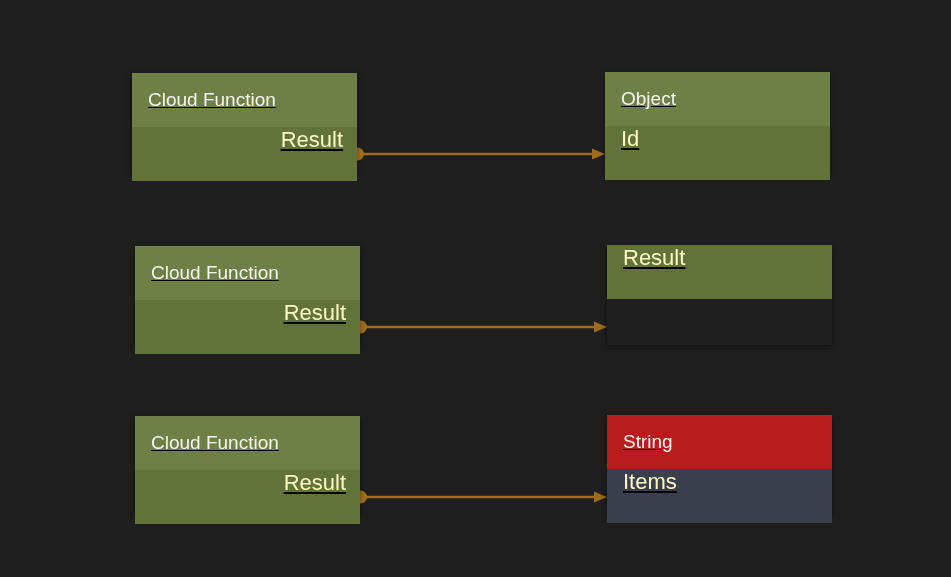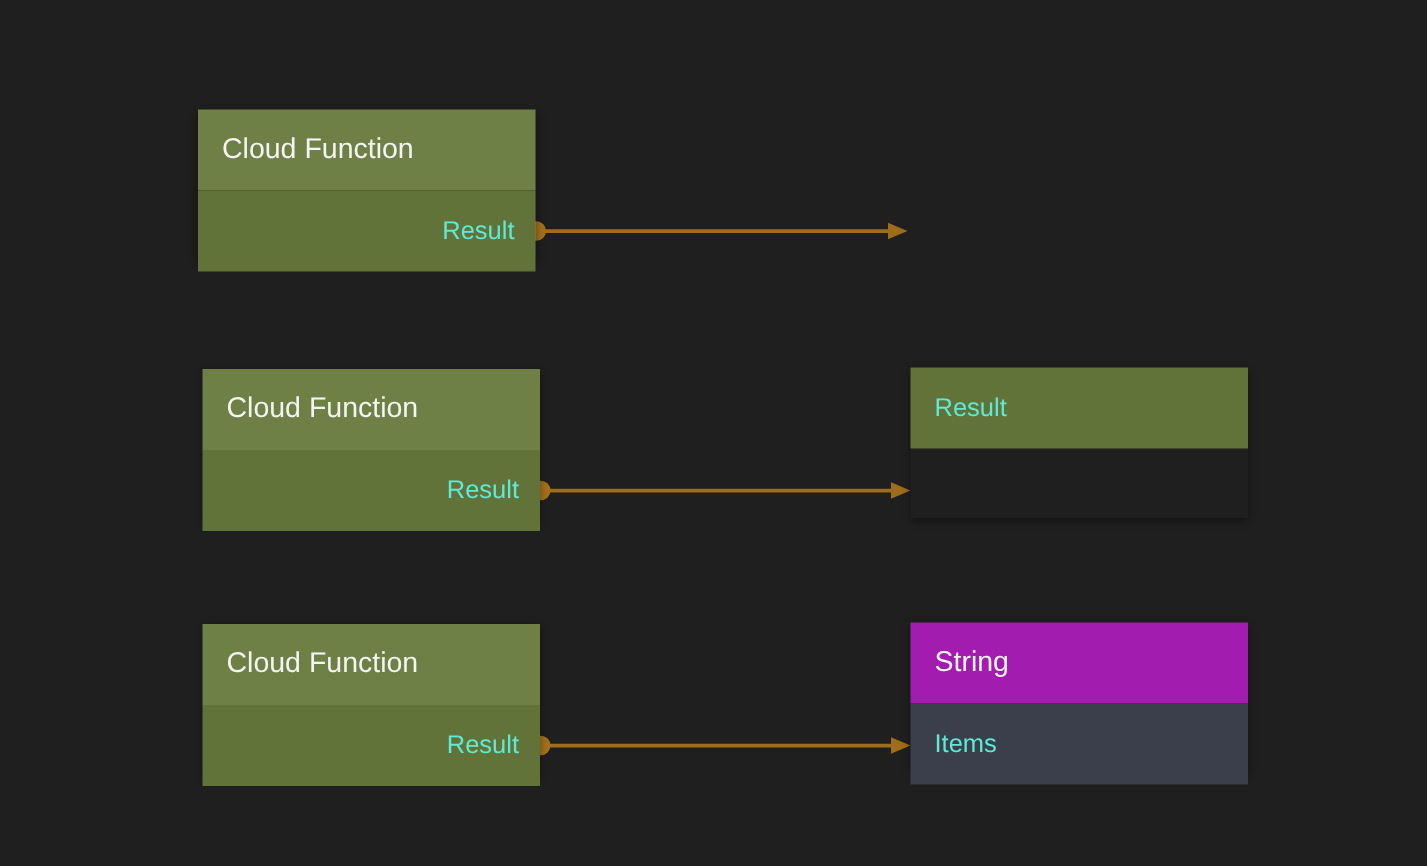--- a/index.html
+++ b/index.html
@@ -16,6 +16,7 @@
     position: absolute;
     width: 225px; height: 100px;
     box-shadow: 0 2px 6px rgba(0,0,0,0.45);
+    text-decoration: underline;
   }
   .node .hdr {
     height: 54px;

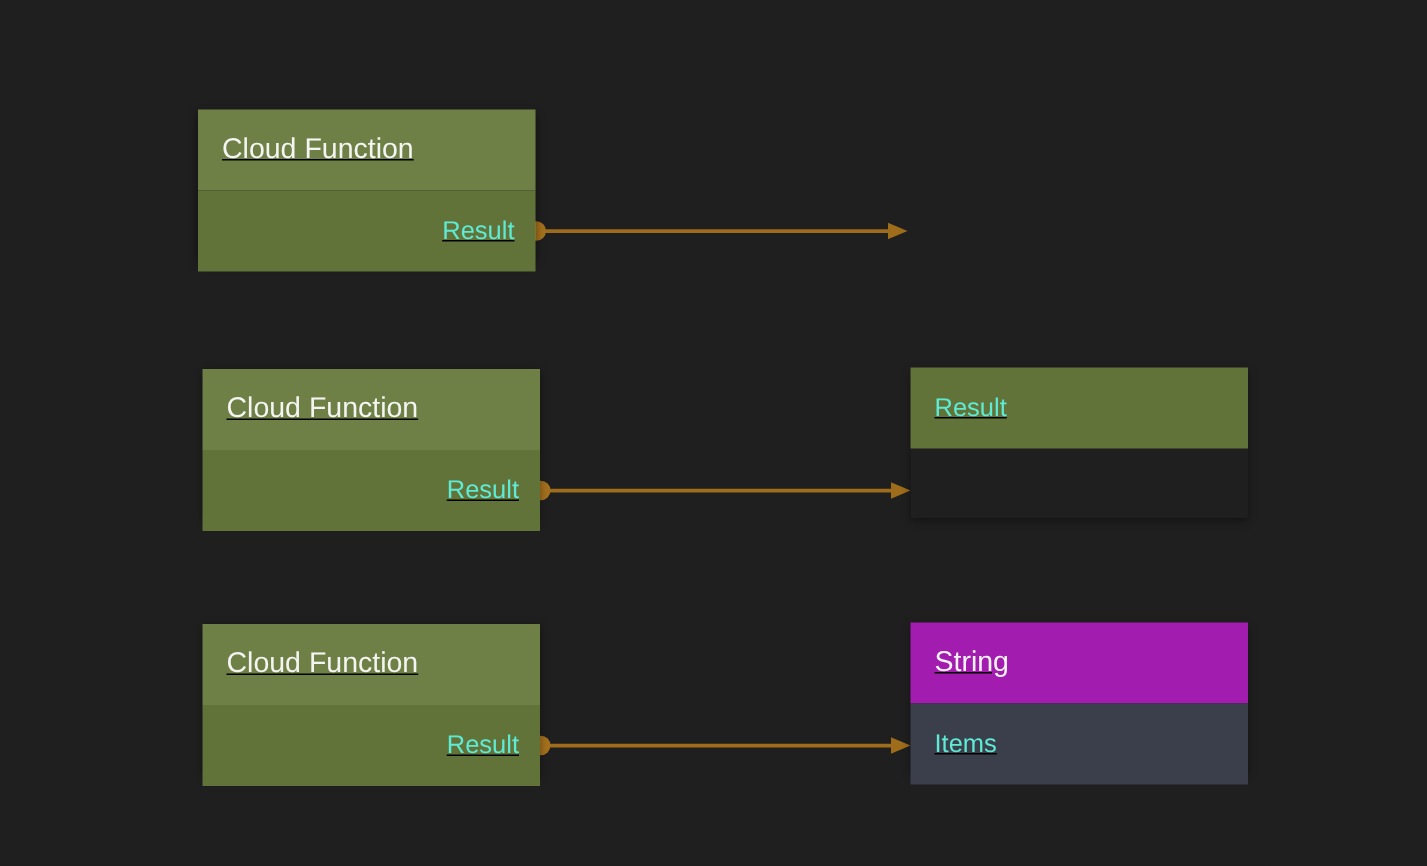--- a/index.html
+++ b/index.html
@@ -73,6 +73,12 @@
     </div>
   </div>
 
+  <div class="node green" style="left:605px; top:72px;">
+    <div class="hdr">Object</div>
+    <div class="bdy">
+      <span>Id</span>
+    </div>
+  </div>
 
   <div class="node green" style="left:135px; top:246px;">
     <div class="hdr">Cloud Function</div>

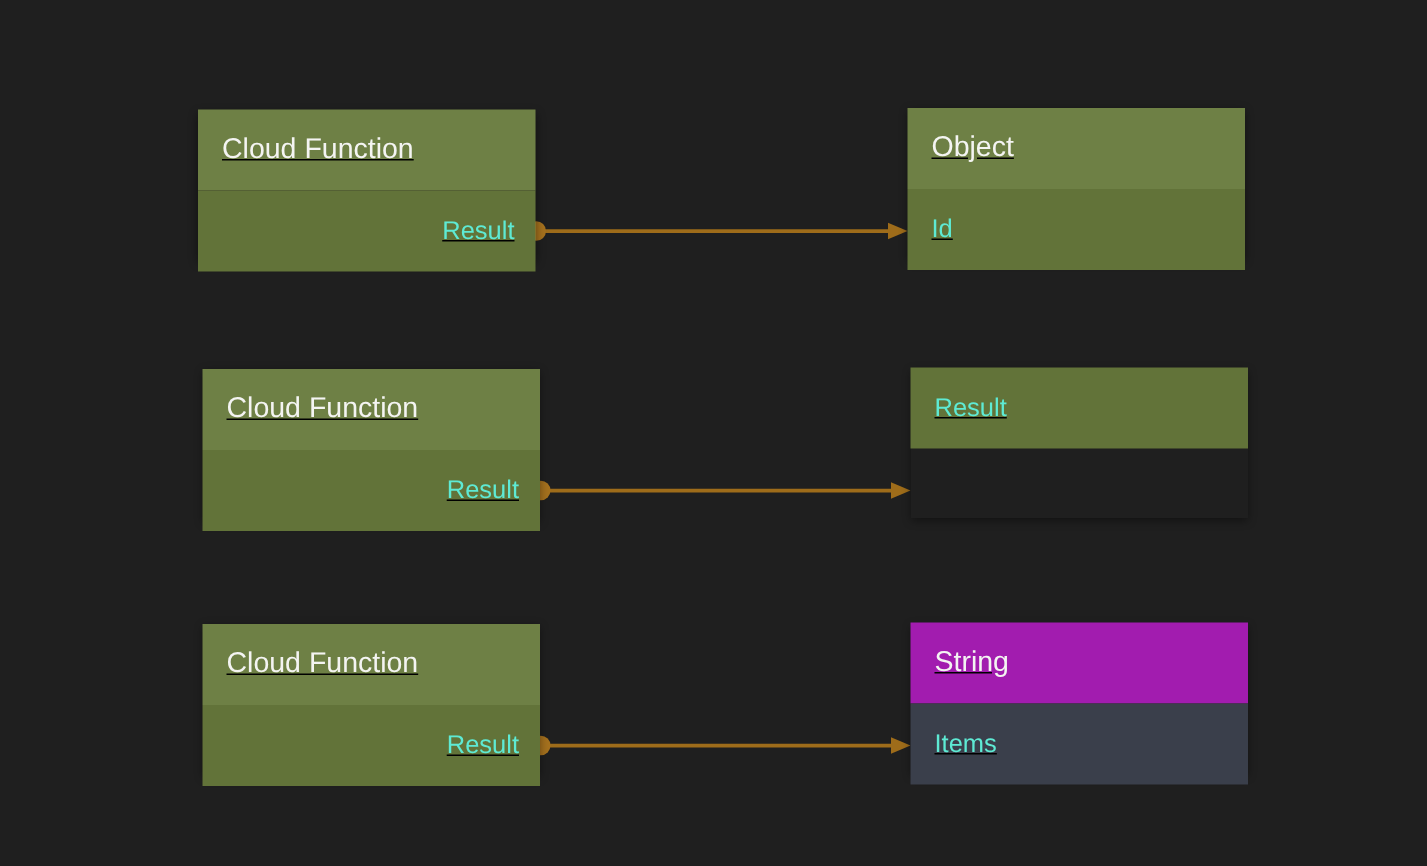--- a/index.html
+++ b/index.html
@@ -28,10 +28,10 @@
   }
   .node .bdy {
     height: 54px;
-    display: flex; align-items: center;
+    display: flex; align-items: flex-start;
     padding: 0 14px 0 16px;
-    font-size: 17px;
-    color: #5eead4;
+    font-size: 22px;
+    color: #fef9c3;
     box-sizing: border-box;
   }
   .bdy.out { justify-content: flex-end; }

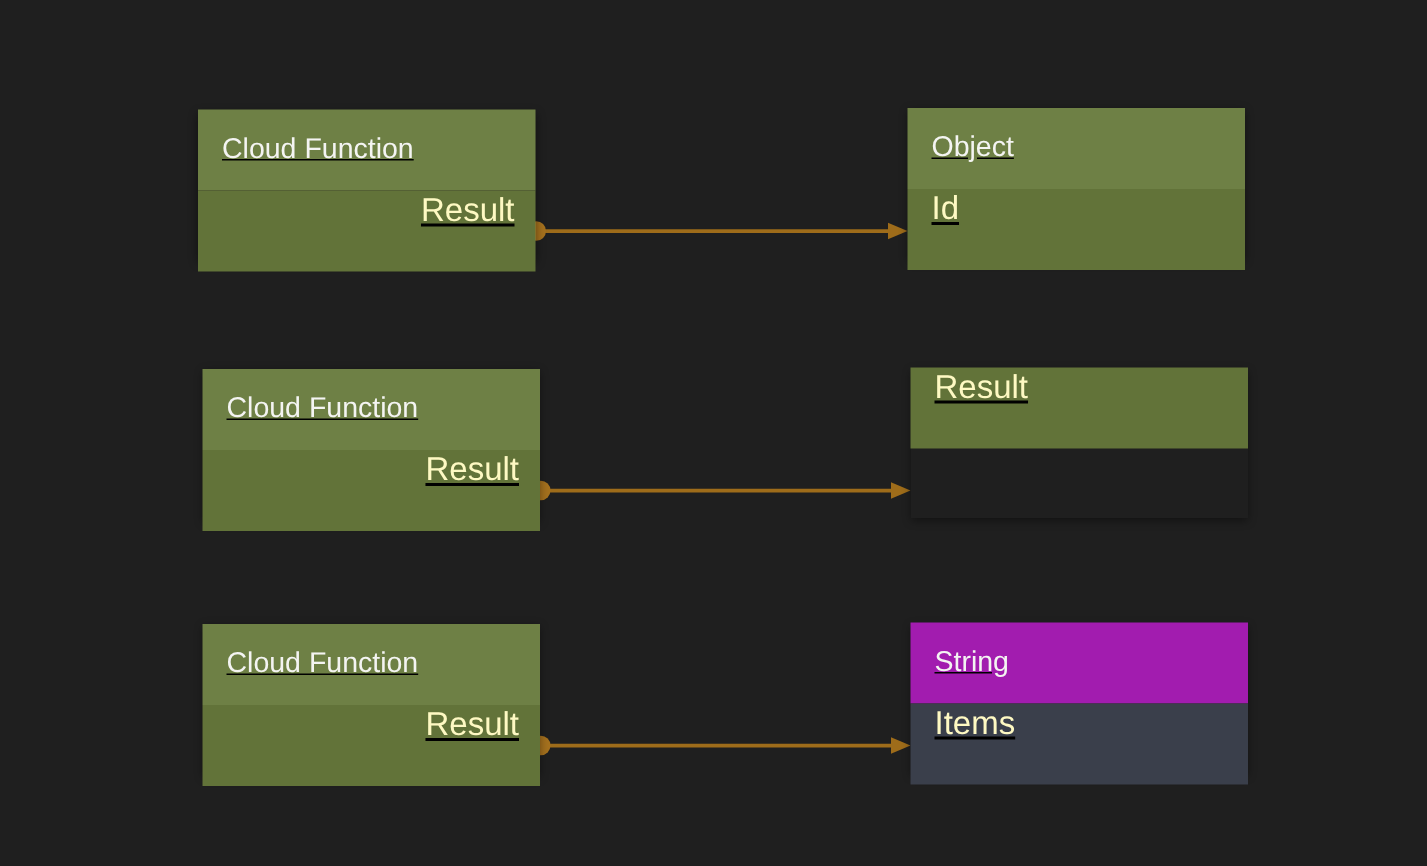--- a/index.html
+++ b/index.html
@@ -37,7 +37,7 @@
   .bdy.out { justify-content: flex-end; }
   .green .hdr { background: #6e8045; }
   .green .bdy { background: #627339; }
-  .dark .hdr { background: #a21caf; }
+  .dark .hdr { background: #b91c1c; }
   .dark .bdy { background: #3a3f4b; }
   .wire line { stroke: #9e6c1a; stroke-width: 2.5; }
   .wire circle { fill: #a5711e; }

